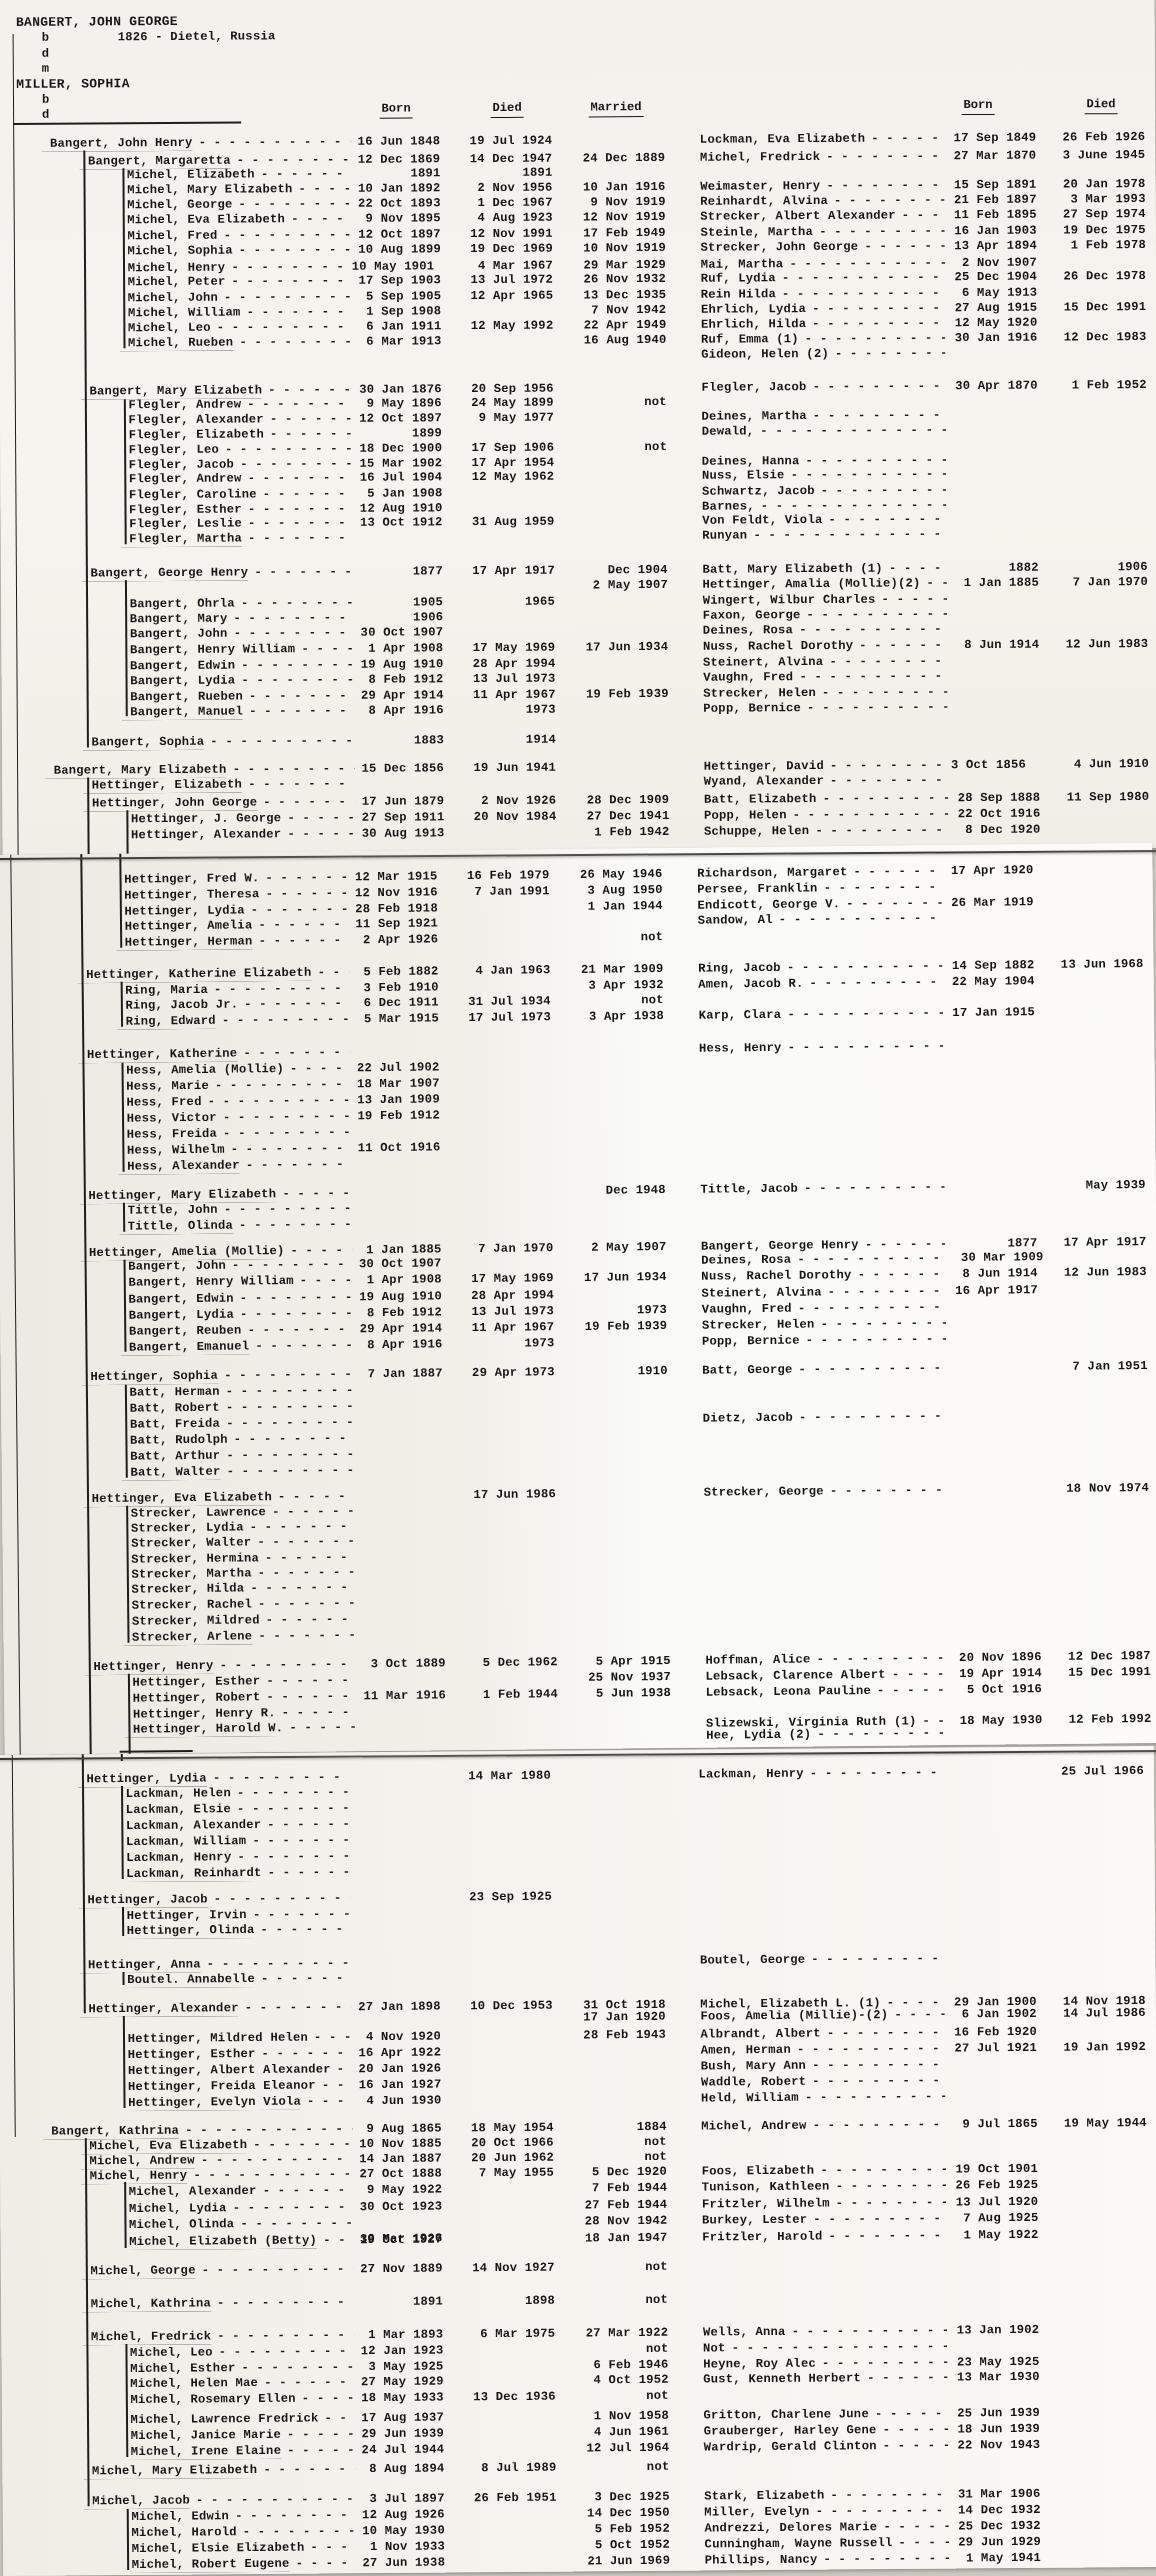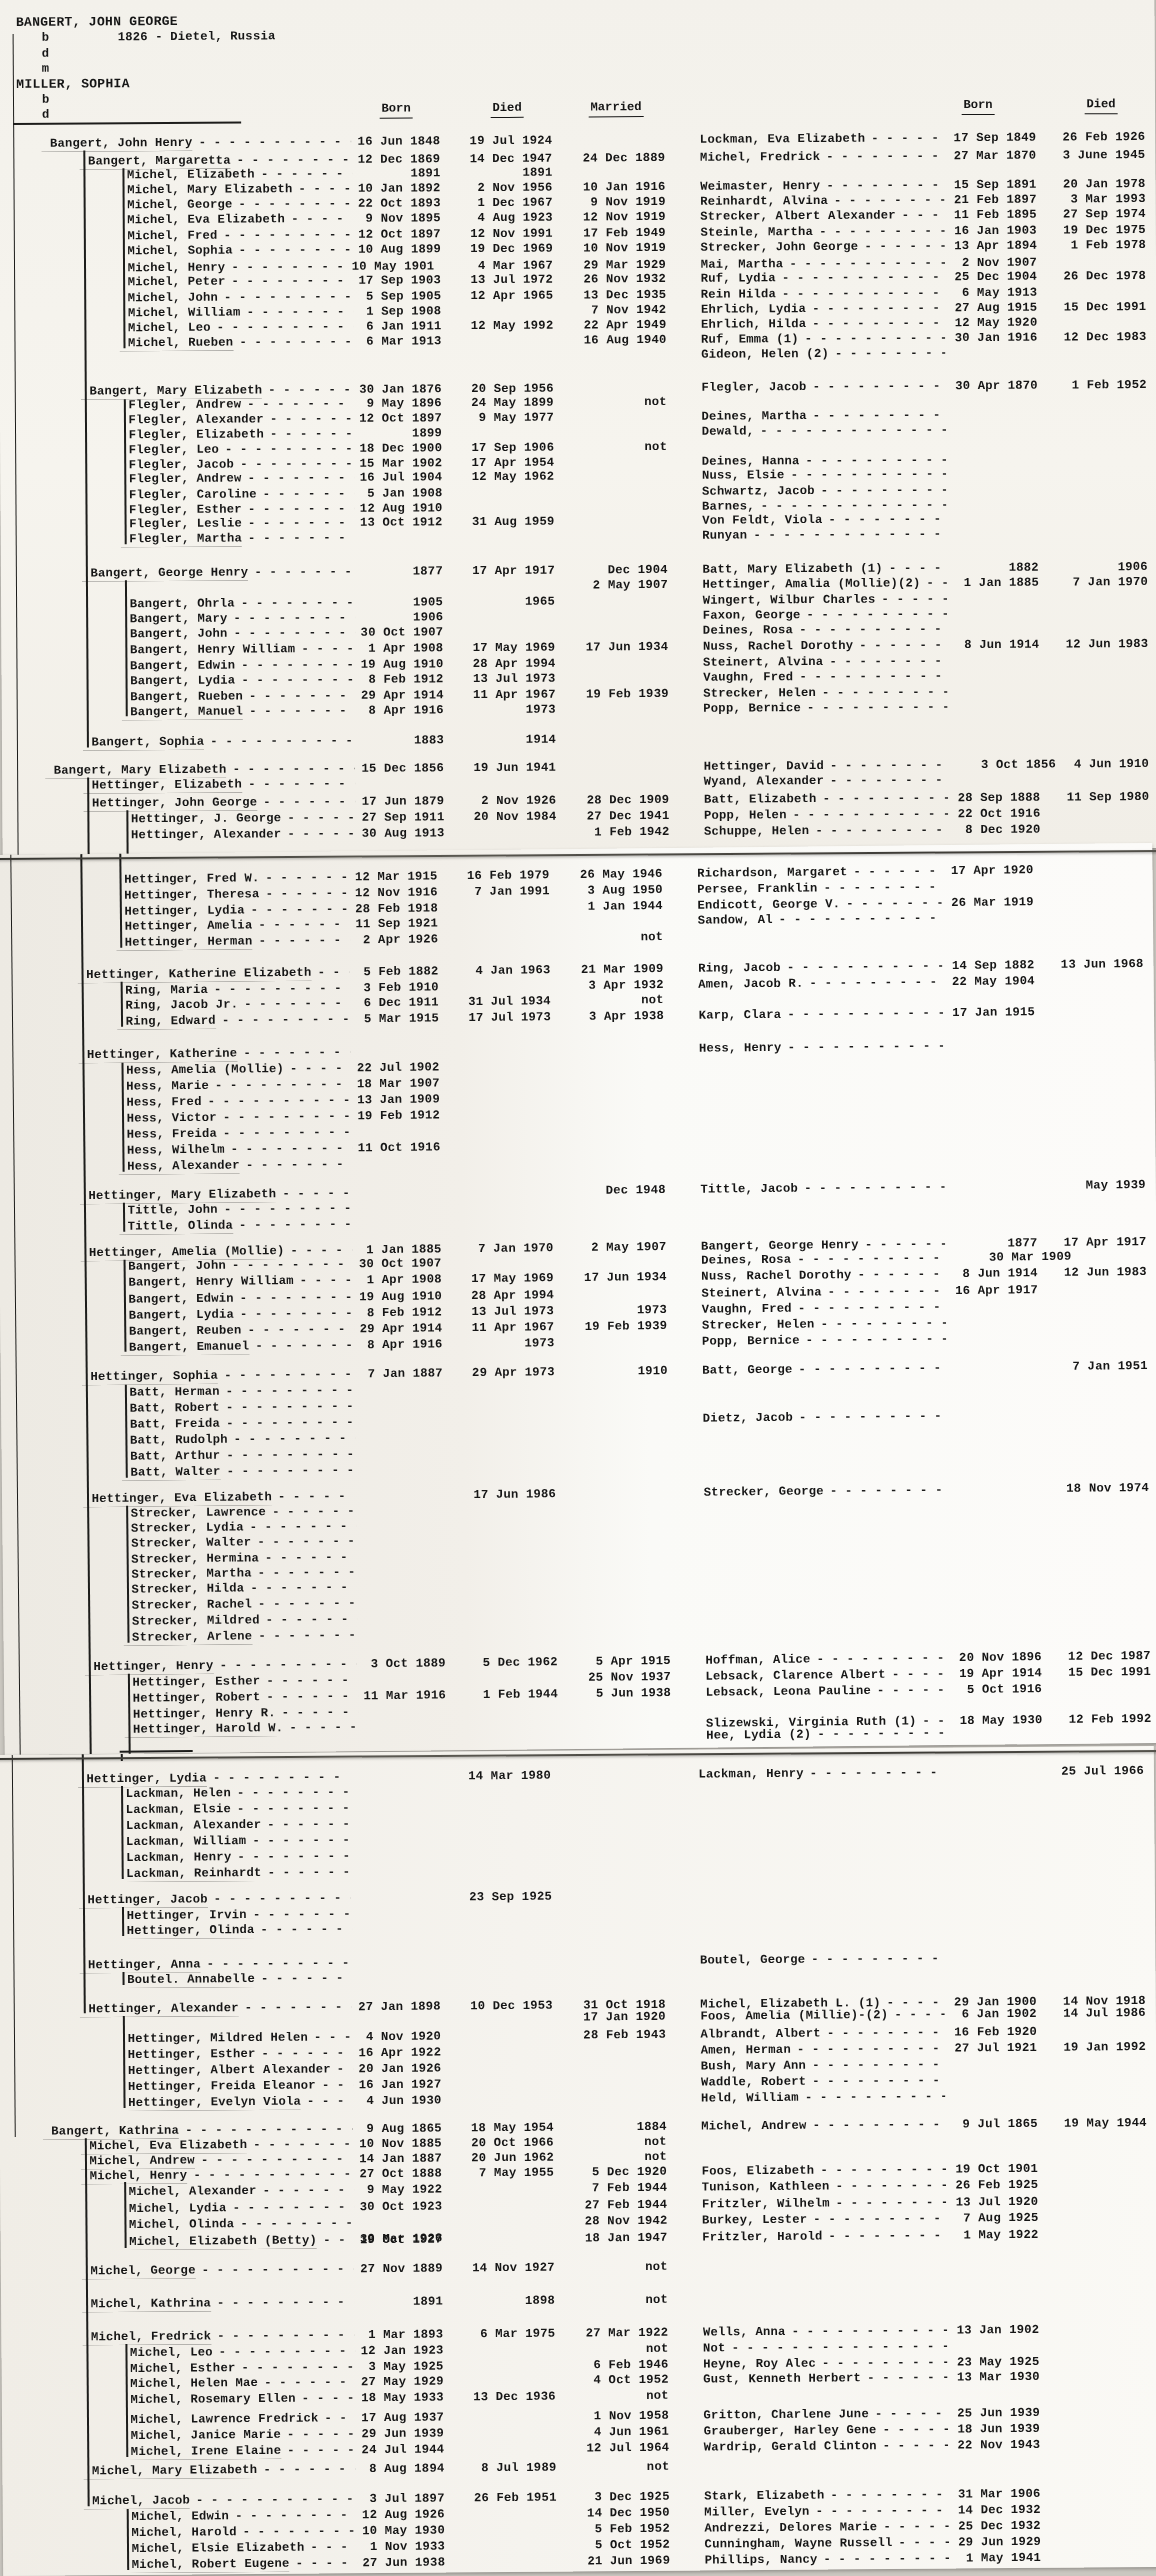--- a/index.html
+++ b/index.html
@@ -519,7 +519,7 @@
           <span class="nm">Hettinger, David</span>
           <span class="lead">- - - - - - - - - - - - - - - - - - - - - - - - - - - - - - - - - - - - - - - - - - - - - - - - - - - - - - - - - - - - - - - - - - - - - - </span>
         </div>
-        <div class="cell num" style="left: 962px; width: 92px;">3 Oct 1856</div>
+        <div class="cell num" style="left: 932px; width: 92px;">3 Oct 1856</div>
         <div class="cell num" style="left: 1051px; width: 96px;">4 Jun 1910</div>
       </div>
       <div class="row" style="top: 778px;">

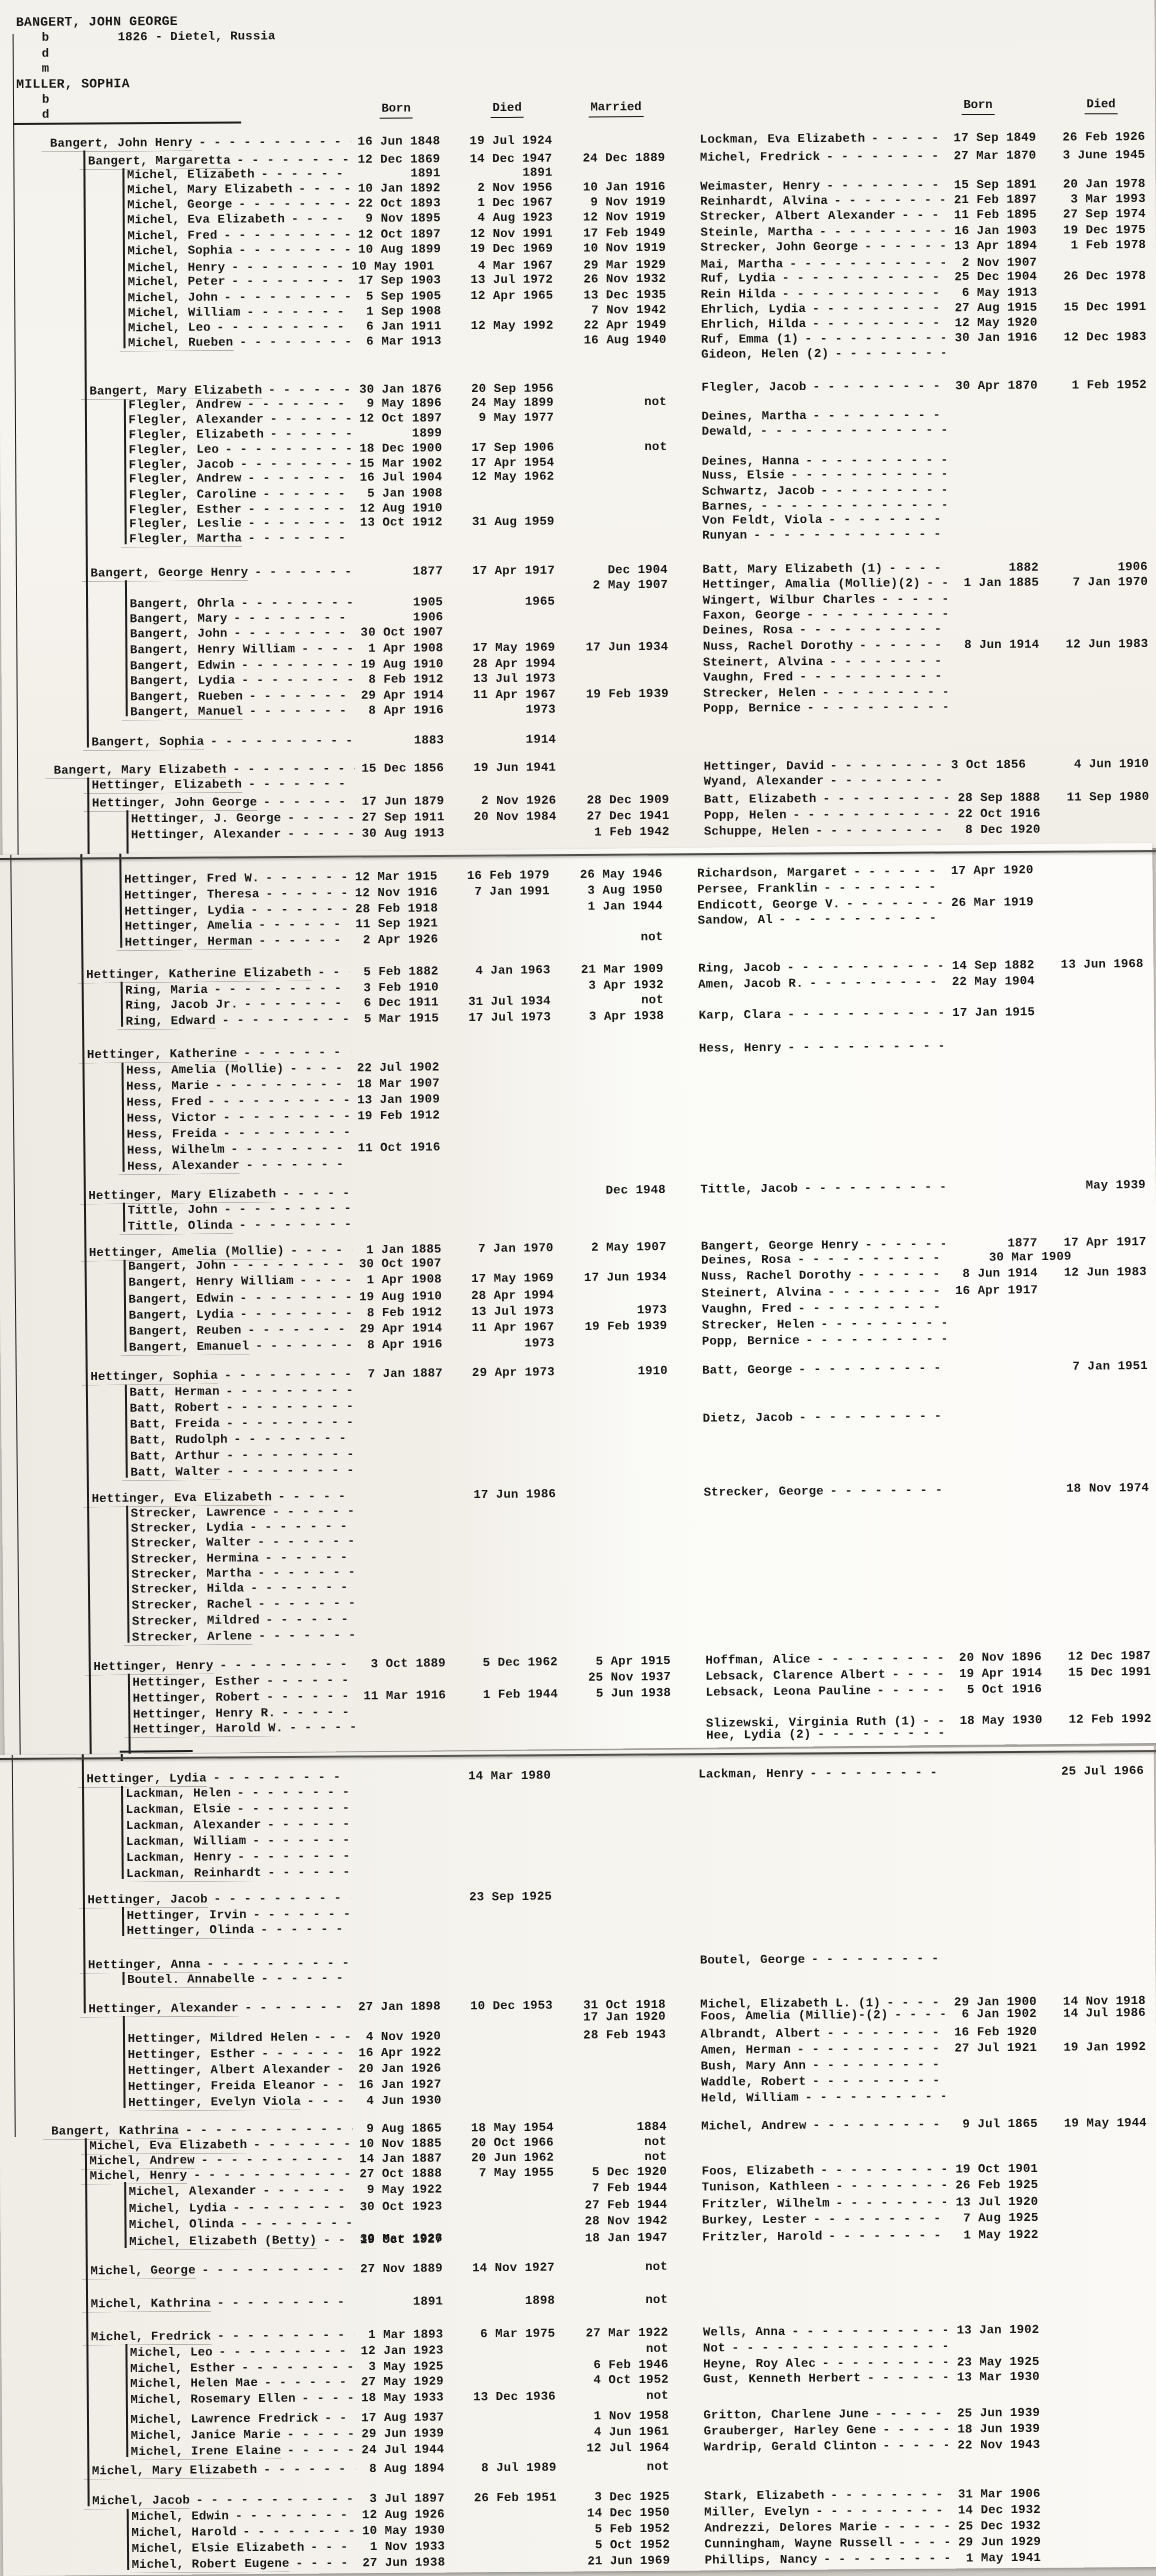--- a/index.html
+++ b/index.html
@@ -801,7 +801,7 @@
           <span class="nm">Deines, Rosa</span>
           <span class="lead">- - - - - - - - - - - - - - - - - - - - - - - - - - - - - - - - - - - - - - - - - - - - - - - - - - - - - - - - - - - - - - - - - - - - - - </span>
         </div>
-        <div class="cell num" style="left: 980px; width: 92px;">30 Mar 1909</div>
+        <div class="cell num" style="left: 952px; width: 92px;">30 Mar 1909</div>
       </div>
       <div class="row" style="top: 421px;">
         <div class="cell namecell" style="left: 120px; width: 234px;">

